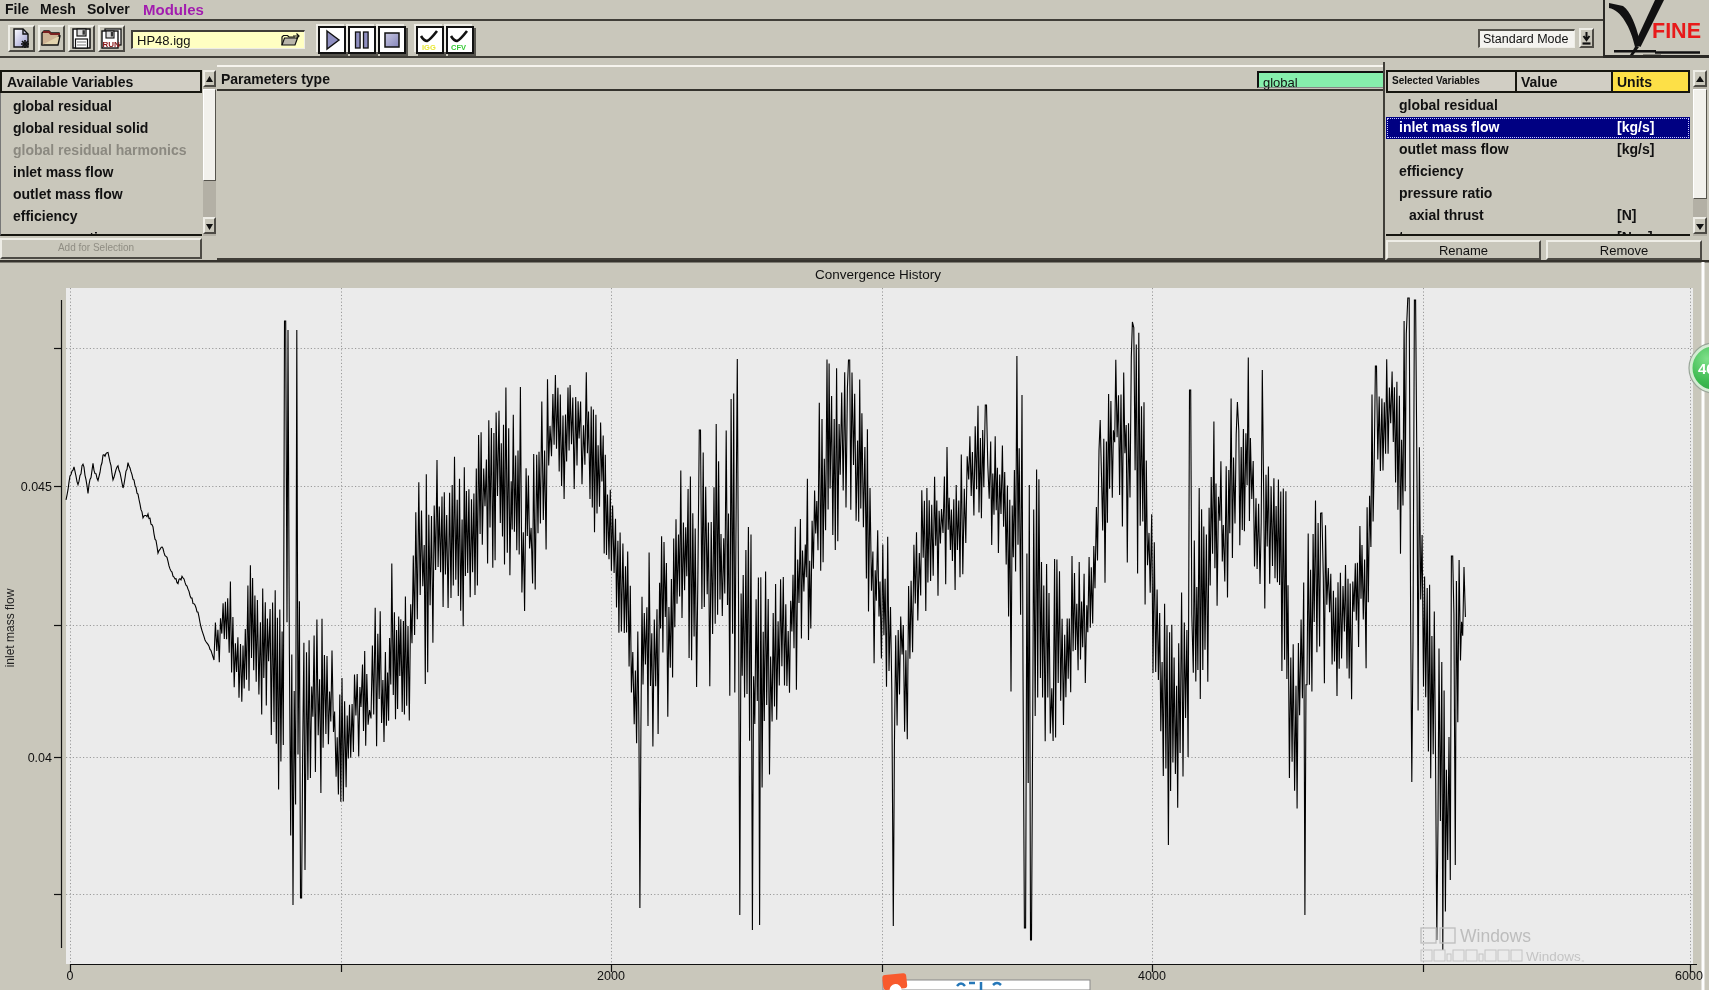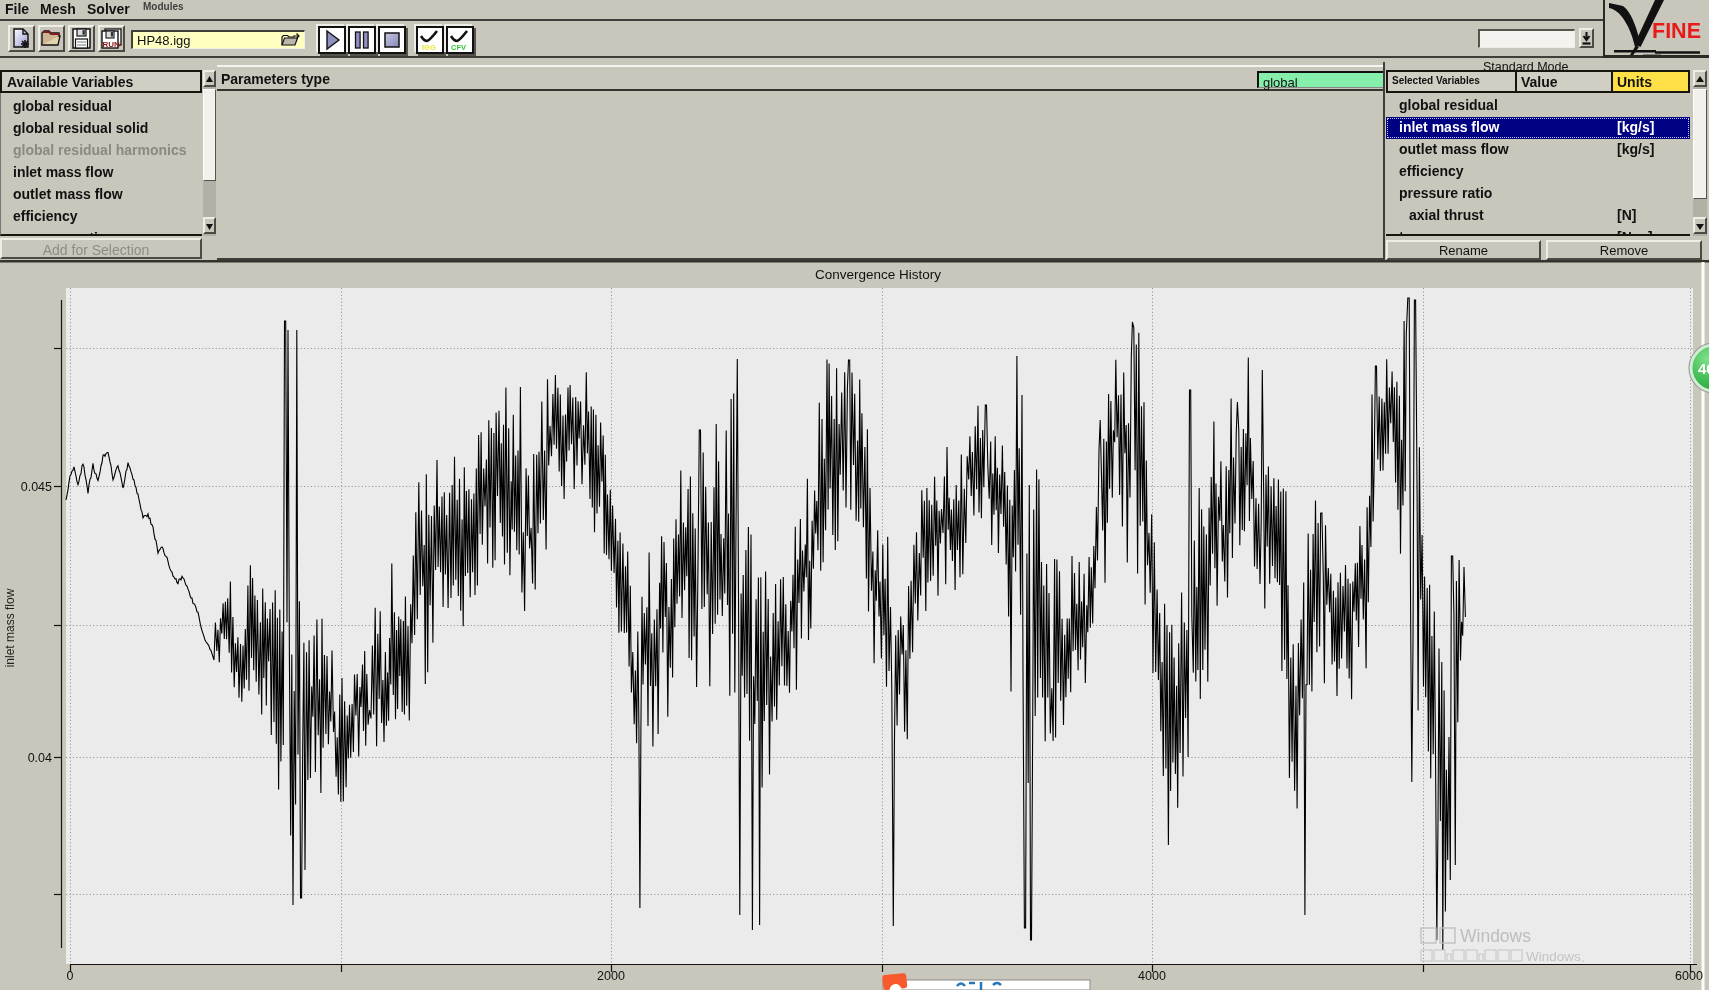--- a/index.html
+++ b/index.html
@@ -16,7 +16,7 @@
 <div class="abs b" style="left:5px;top:1px;font-size:14px;color:#111;">File</div>
 <div class="abs b" style="left:40px;top:1px;font-size:14px;color:#111;">Mesh</div>
 <div class="abs b" style="left:87px;top:1px;font-size:14px;color:#111;">Solver</div>
-<div class="abs b" style="left:143px;top:1px;font-size:10px;color:#404040;">Modules</div>
+<div class="abs b" style="left:143px;top:1px;font-size:15px;color:#a21caf;">Modules</div>
 <div class="abs" style="left:0;top:19px;width:1604px;height:2px;background:#403e38;"></div>
 
 <div class="abs" style="left:8px;top:25px;width:27px;height:27px;">

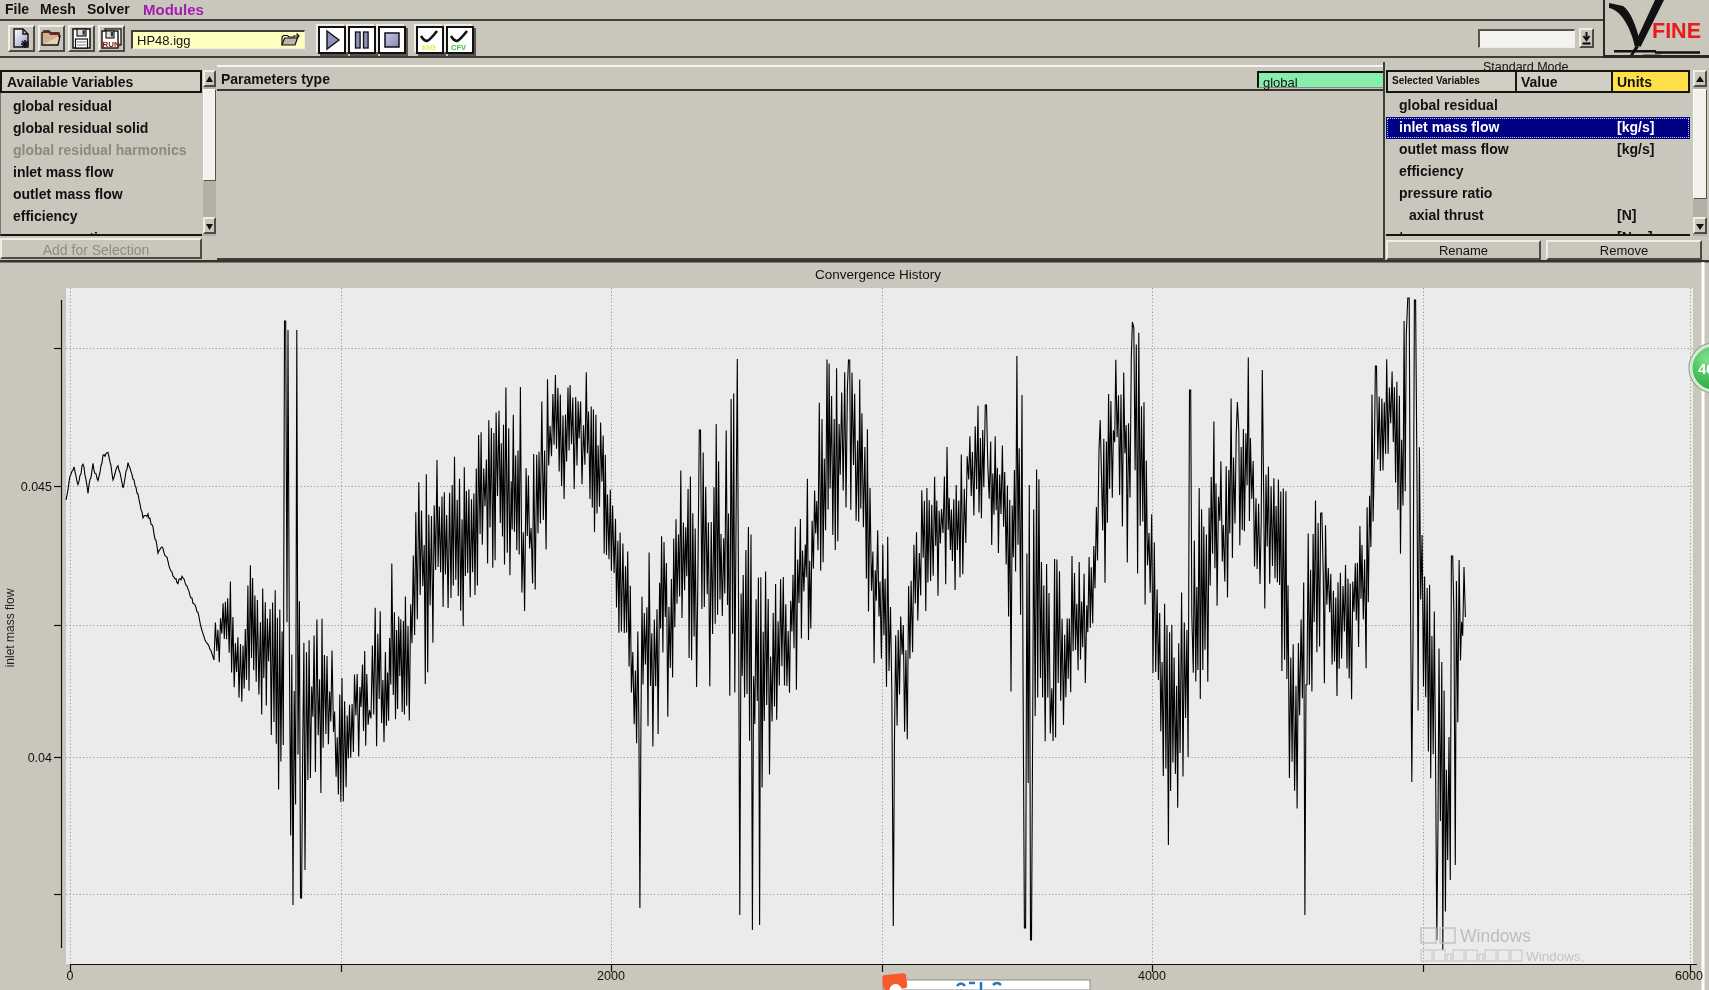--- a/index.html
+++ b/index.html
@@ -119,7 +119,7 @@
 
 <div class="abs" style="left:1478px;top:29px;width:97px;height:19px;background:#f4f3ef;
  border-top:2px solid #55534c;border-left:2px solid #55534c;border-right:1px solid #eeede6;border-bottom:1px solid #eeede6;">
- <div class="abs" style="left:3px;top:1px;font-size:12.5px;color:#111;margin-top:28px;">Standard Mode</div>
+ <div class="abs" style="left:3px;top:1px;font-size:12.5px;color:#111;">Standard Mode</div>
 </div>
 <div class="abs btn3d" style="left:1579px;top:28px;width:15px;height:20px;">
  <svg width="11" height="16">

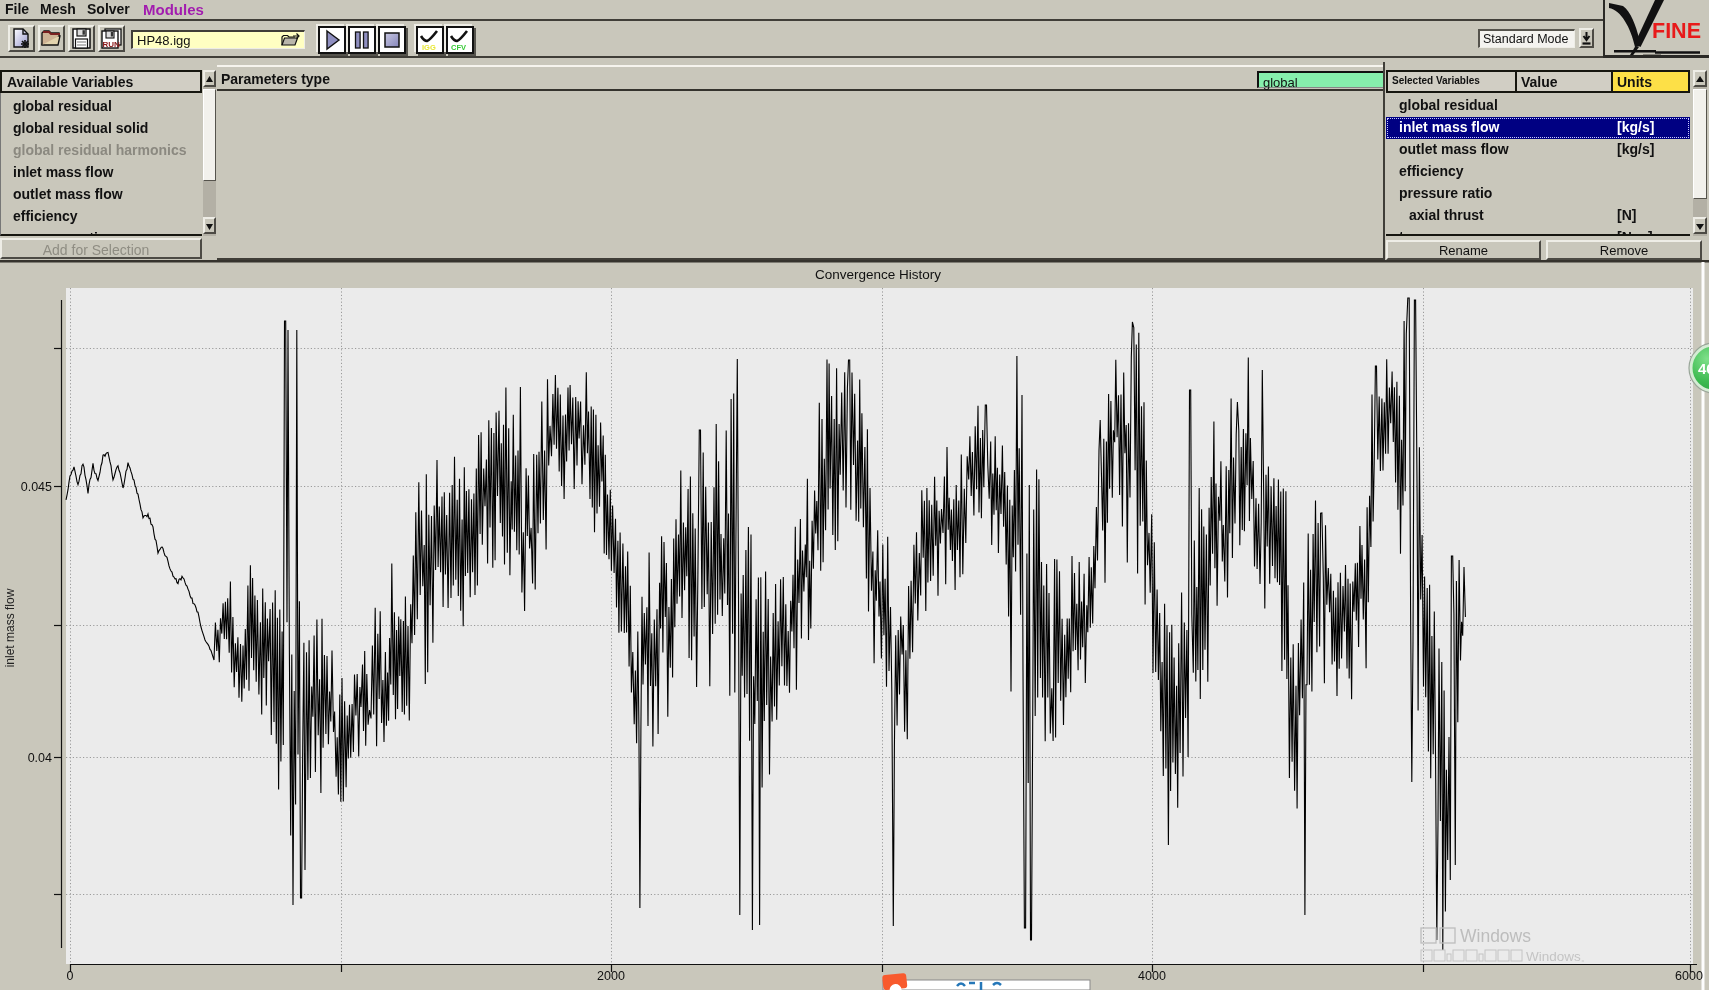--- a/index.html
+++ b/index.html
@@ -164,7 +164,7 @@
 </div>
 
 <div class="abs btn3d" style="left:0px;top:238px;width:202px;height:21px;">
- <div class="abs" style="width:188px;text-align:center;top:2px;font-size:14px;color:#8f8d83;">Add for Selection</div>
+ <div class="abs" style="width:188px;text-align:center;top:2px;font-size:10px;color:#8f8d83;">Add for Selection</div>
 </div>
 
 <div class="abs" style="left:217px;top:65px;width:1166px;height:26px;background:#c9c7bb;border-top:2px solid #f6f4ee;border-bottom:2px solid #35332d;">

